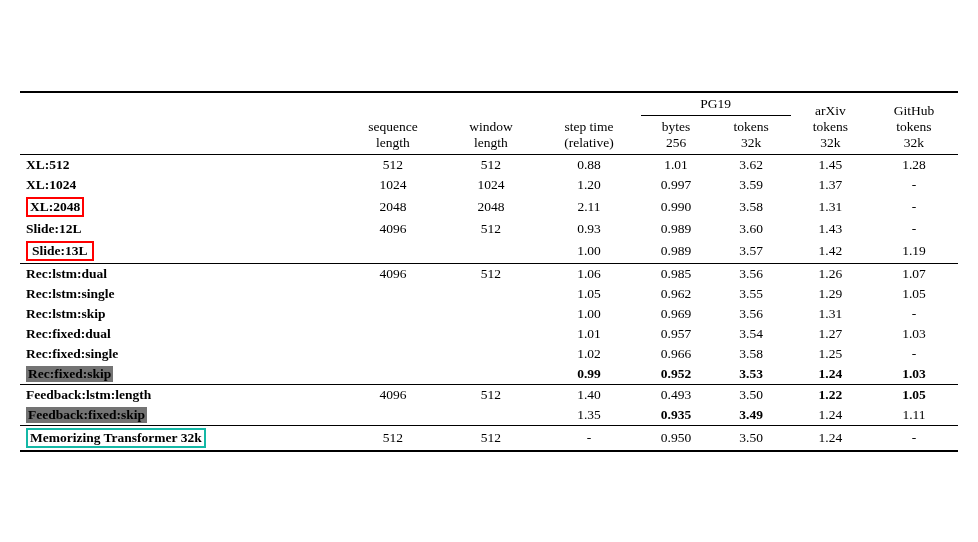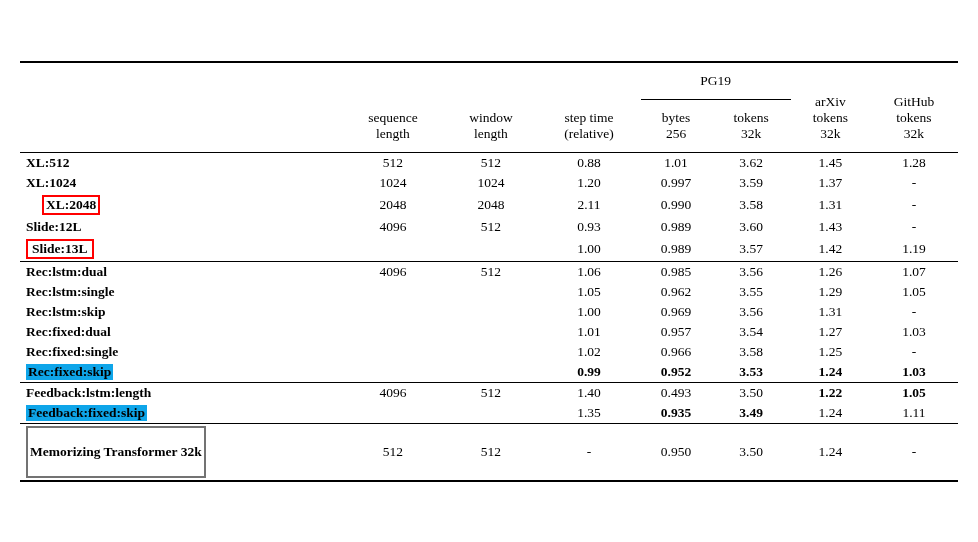--- a/index.html
+++ b/index.html
@@ -33,7 +33,7 @@
     th {
       font-weight: normal;
       text-align: center;
-      padding: 10px 6px;
+      padding: 3px 6px;
       vertical-align: bottom;
       font-size: 13.5px;
     }

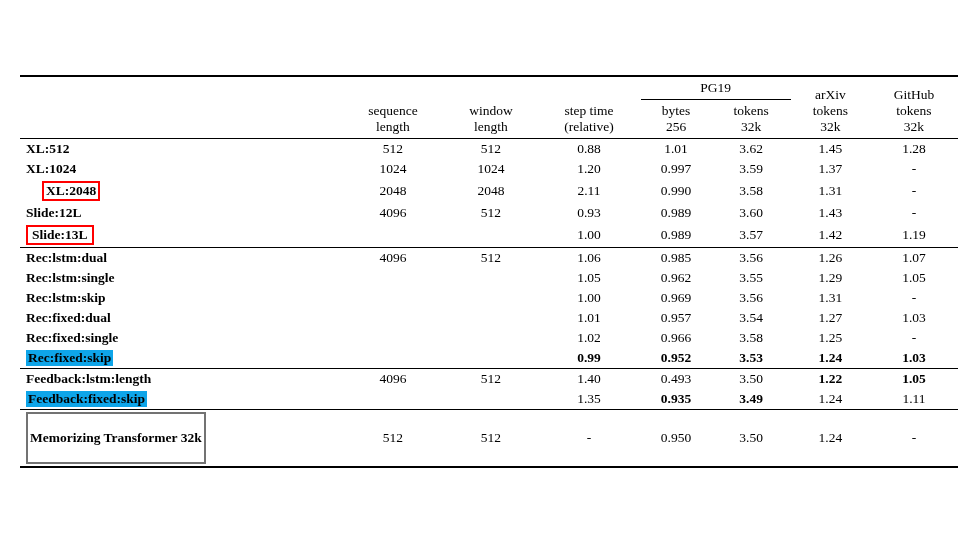--- a/index.html
+++ b/index.html
@@ -106,7 +106,7 @@
           <td>-</td>
         </tr>
         <tr>
-          <td class="model-name"><span style="display: inline-block; border: 2px solid red; padding: 0px 2px; margin-left: 16px;">XL:2048</span></td>
+          <td class="model-name"><span style="display: inline-block; border: 2px solid red; padding: 0px 2px;">XL:2048</span></td>
           <td>2048</td>
           <td>2048</td>
           <td>2.11</td>

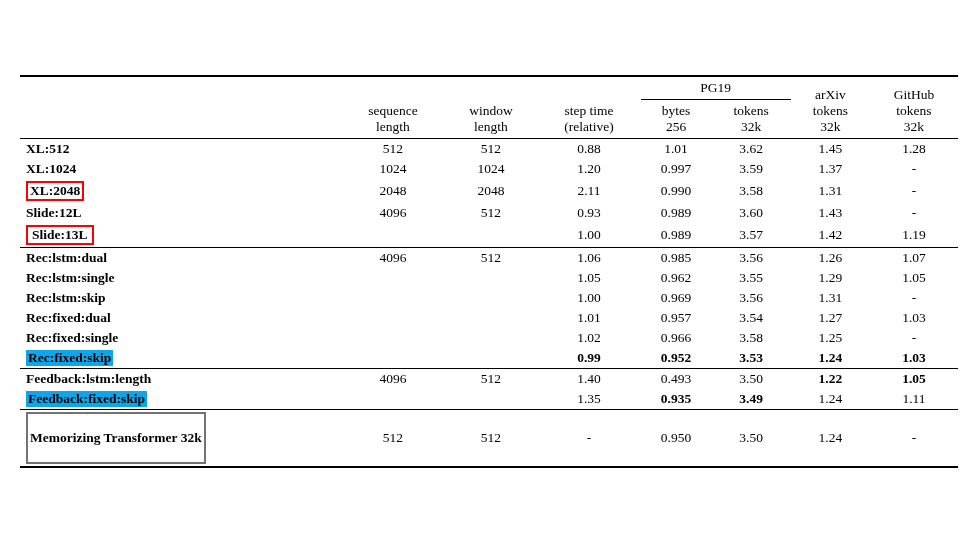--- a/index.html
+++ b/index.html
@@ -58,7 +58,7 @@
       font-weight: bold;
     }
     .highlight-yellow {
-      background-color: #0ea5e9;
+      background-color: #737373;
     }
   </style>
 </head>

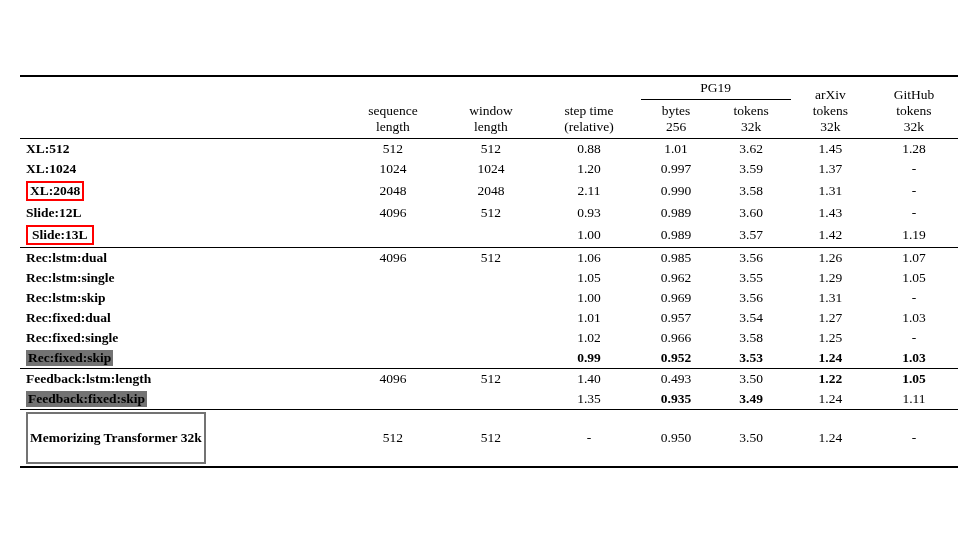--- a/index.html
+++ b/index.html
@@ -216,7 +216,7 @@
           <td>1.11</td>
         </tr>
         <tr class="group-divider">
-          <td class="model-name"><span style="display: inline-block; border: 2px solid #737373; padding: 16px 2px;">Memorizing Transformer 32k</span></td>
+          <td class="model-name"><span style="display: inline-block; border: 2px solid #14b8a6; padding: 0px 2px;">Memorizing Transformer 32k</span></td>
           <td>512</td>
           <td>512</td>
           <td>-</td>

